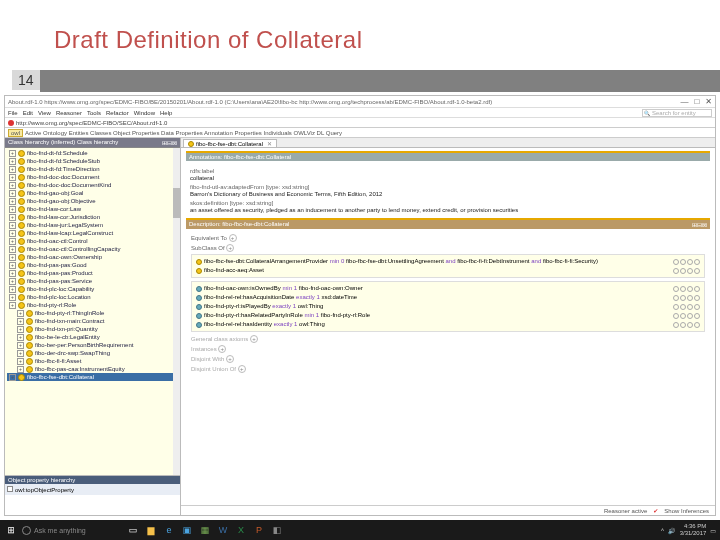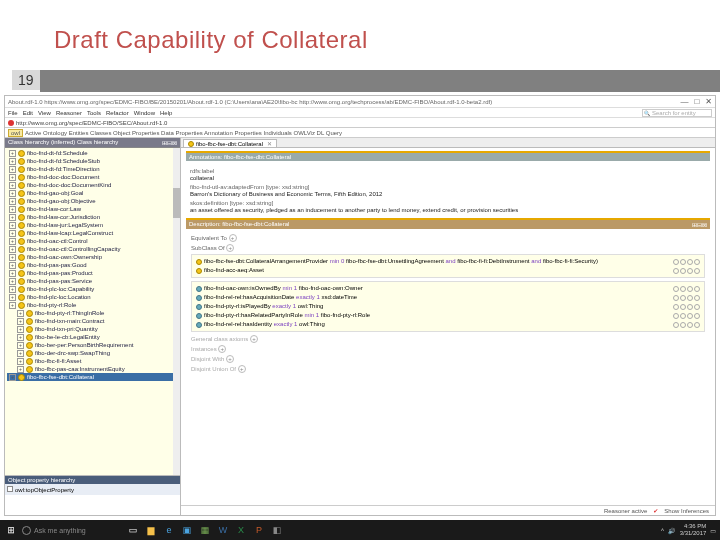--- a/index.html
+++ b/index.html
@@ -84,7 +84,7 @@
 </head>
 <body>
 
-<div class="slide-title">Draft Capability of Collateral</div>
+<div class="slide-title">Draft Definition of Collateral</div>
 <div class="slide-num">19</div>
 <div class="gray-bar"></div>
 

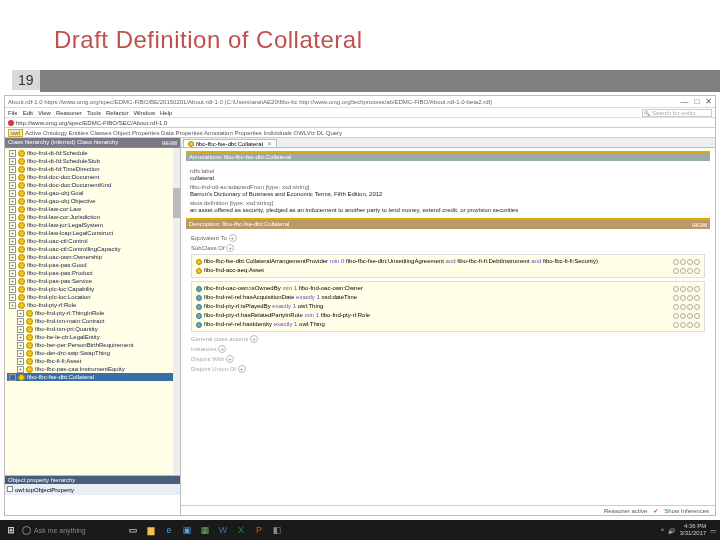--- a/index.html
+++ b/index.html
@@ -85,7 +85,7 @@
 <body>
 
 <div class="slide-title">Draft Definition of Collateral</div>
-<div class="slide-num">19</div>
+<div class="slide-num">14</div>
 <div class="gray-bar"></div>
 
 <div class="app-window">

